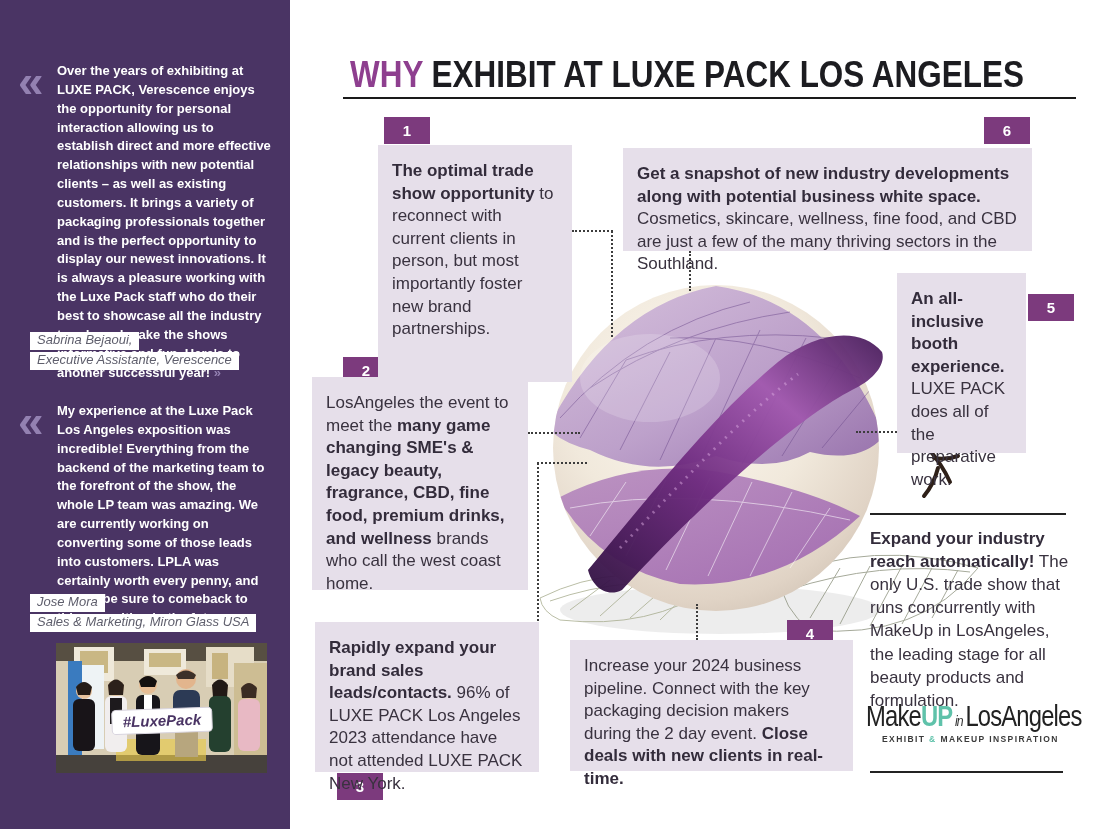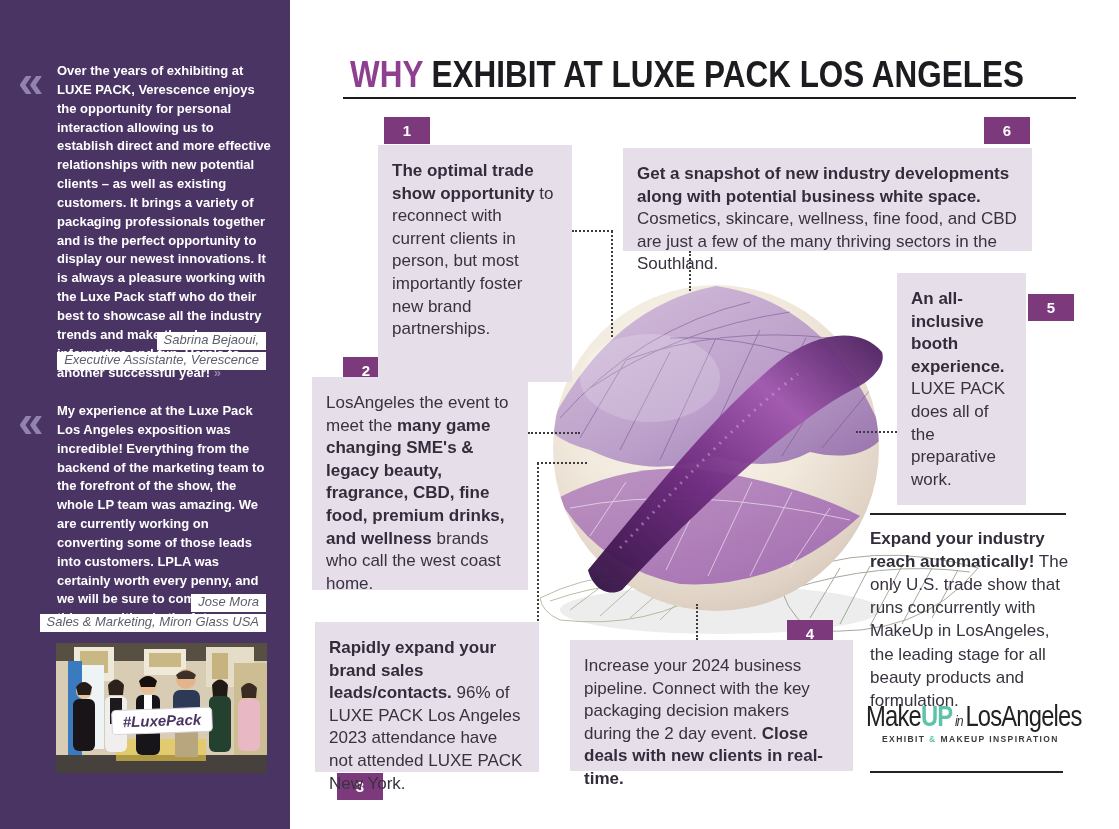--- a/index.html
+++ b/index.html
@@ -45,7 +45,7 @@
   #box2 { left:312px; top:377px; width:216px; height:213px; }
   #box3 { left:315px; top:622px; width:224px; height:150px; }
   #box4 { left:570px; top:640px; width:283px; height:131px; }
-  #box5 { left:897px; top:273px; width:129px; height:232px; }
+  #box5 { left:897px; top:273px; width:129px; height:180px; }
   #box6 { left:623px; top:148px; width:409px; height:103px; }
   #badge1 { left:384px; top:117px; }
   #badge2 { left:343px; top:357px; }

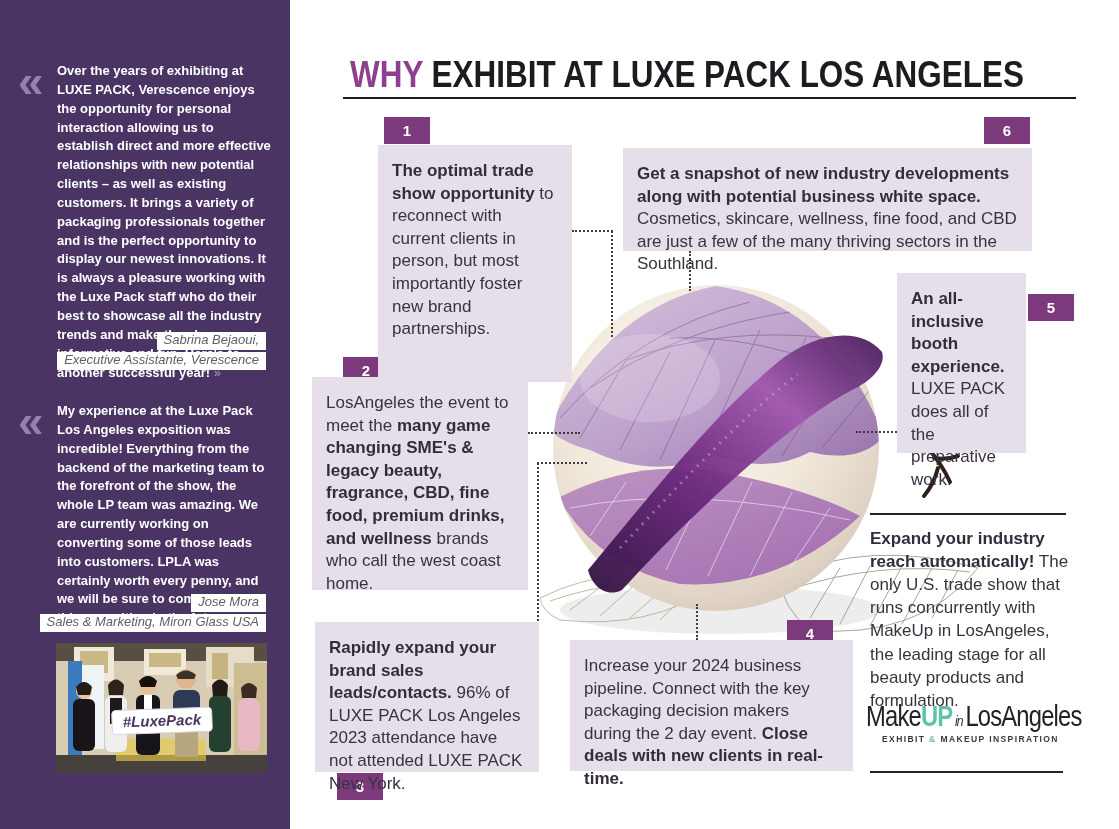--- a/index.html
+++ b/index.html
@@ -17,7 +17,7 @@
     font-size:13px; line-height:1.45;
   }
   .end-mark { color:#9381b1; font-weight:bold; }
-  .attrib { position:absolute; right:24px; text-align:right; }
+  .attrib { position:absolute; right:24px; }
   .attrib .chip {
     display:inline-block; background:#ffffff; color:#5e5e6c; font-style:italic;
     font-size:13px; line-height:1.15; padding:1px 7px 2px 7px; margin-top:2px;

